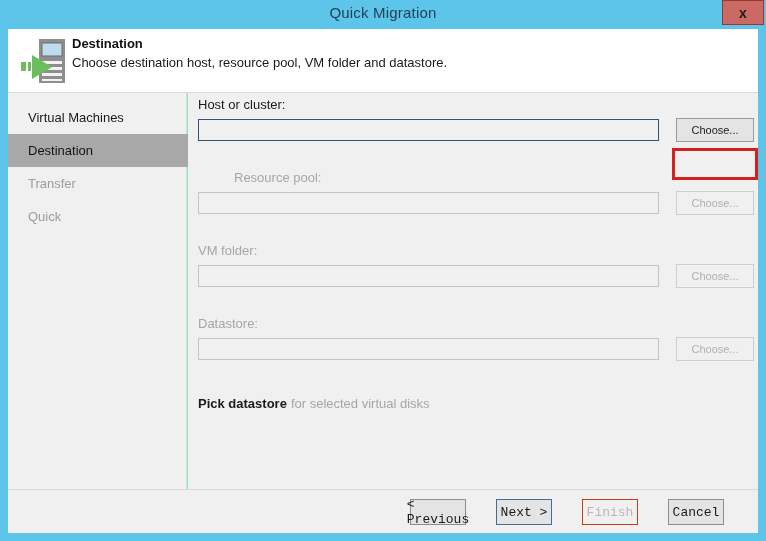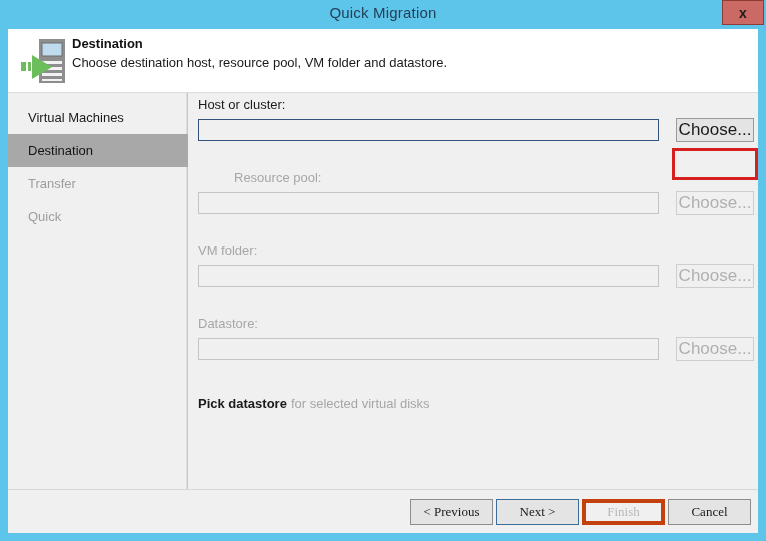--- a/index.html
+++ b/index.html
@@ -158,7 +158,7 @@
     background: #e4e4e4;
     border: 1px solid #9a9a9a;
     box-sizing: border-box;
-    font-size: 17px;
+    font-size: 11px;
     color: #1a1a1a;
     font-family: "Liberation Sans", sans-serif;
     cursor: pointer;

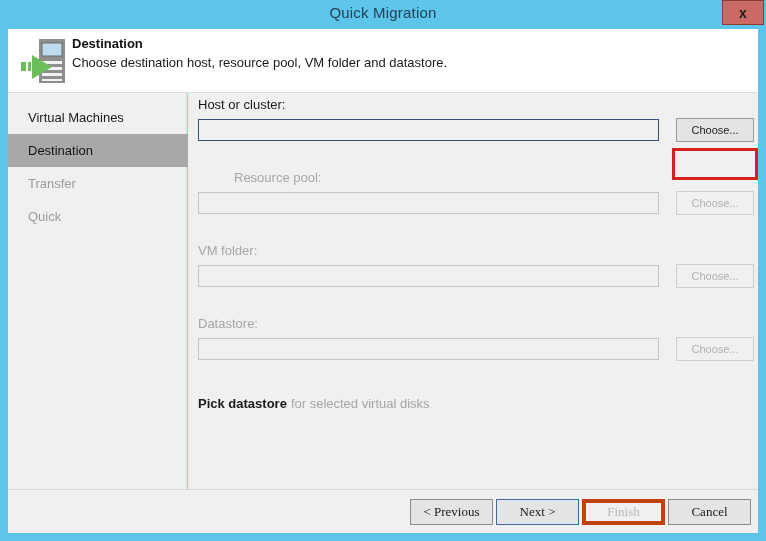--- a/index.html
+++ b/index.html
@@ -211,13 +211,13 @@
   .footer-btn {
     position: absolute;
     top: 9px;
-    width: 83px; height: 26px;
+    width: 56px; height: 26px;
     background: #e4e4e4;
     border: 1px solid #8d8d8d;
     box-sizing: border-box;
     font-size: 13px;
     color: #1a1a1a;
-    font-family: Liberation Serif, serif;
+    font-family: Liberation Mono, monospace;
     cursor: pointer;
     display: flex;
     align-items: center;

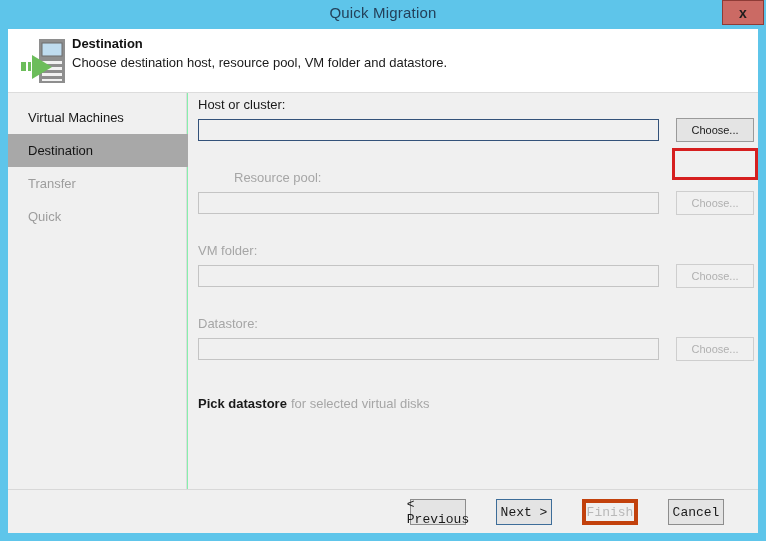--- a/index.html
+++ b/index.html
@@ -229,7 +229,7 @@
   }
   .footer-btn.disabled {
     background: #f0f0f0;
-    border: 4px solid #c2410c;
+    border: 1px solid #c2410c;
     color: #b8b8b8;
     cursor: default;
   }

